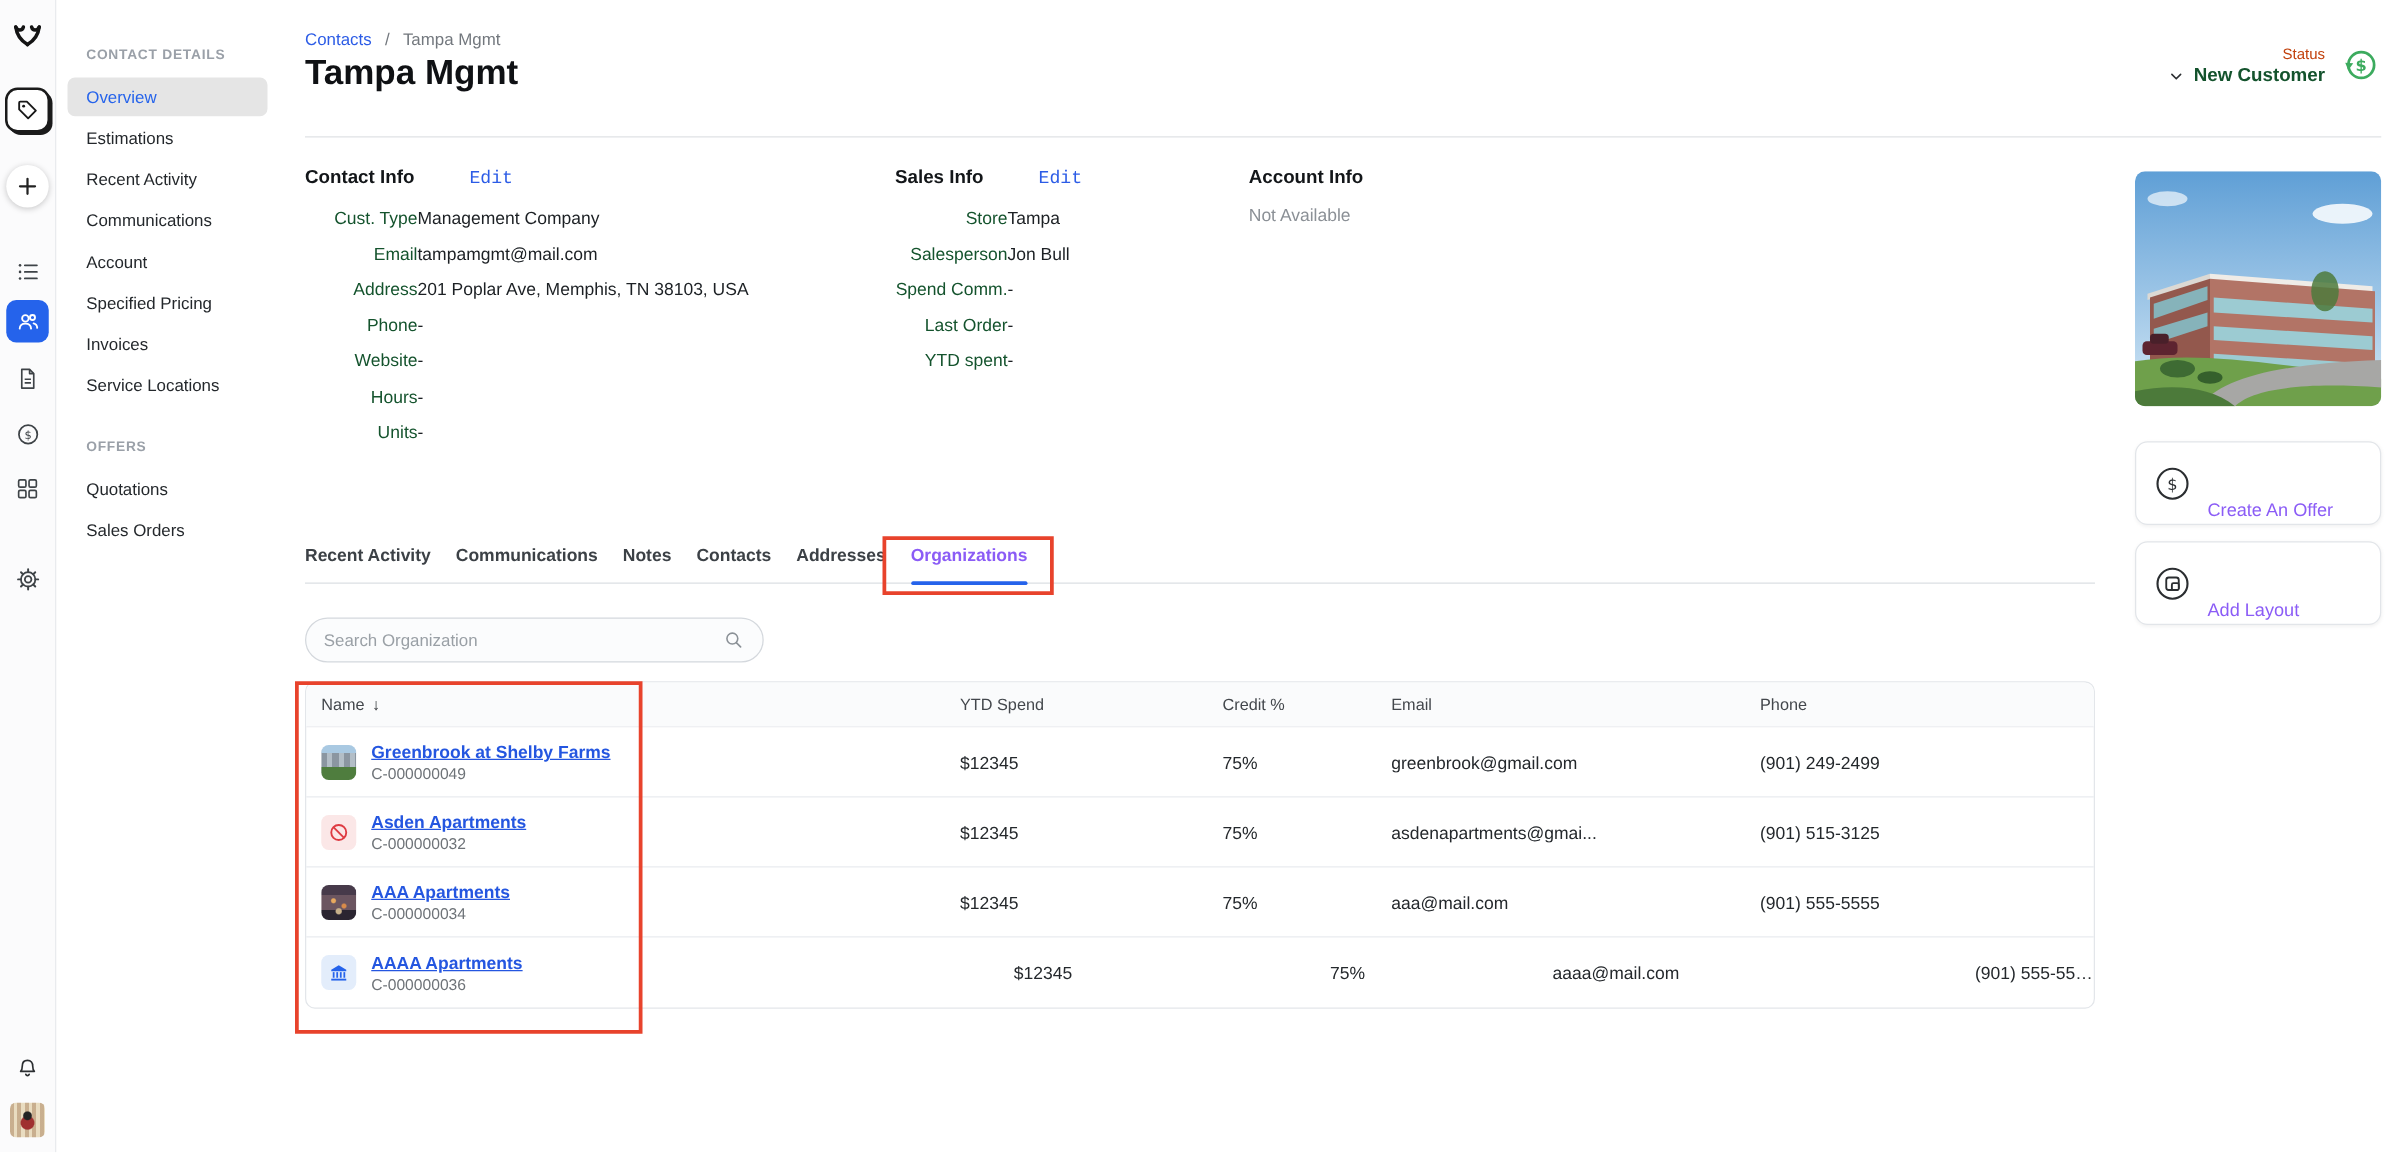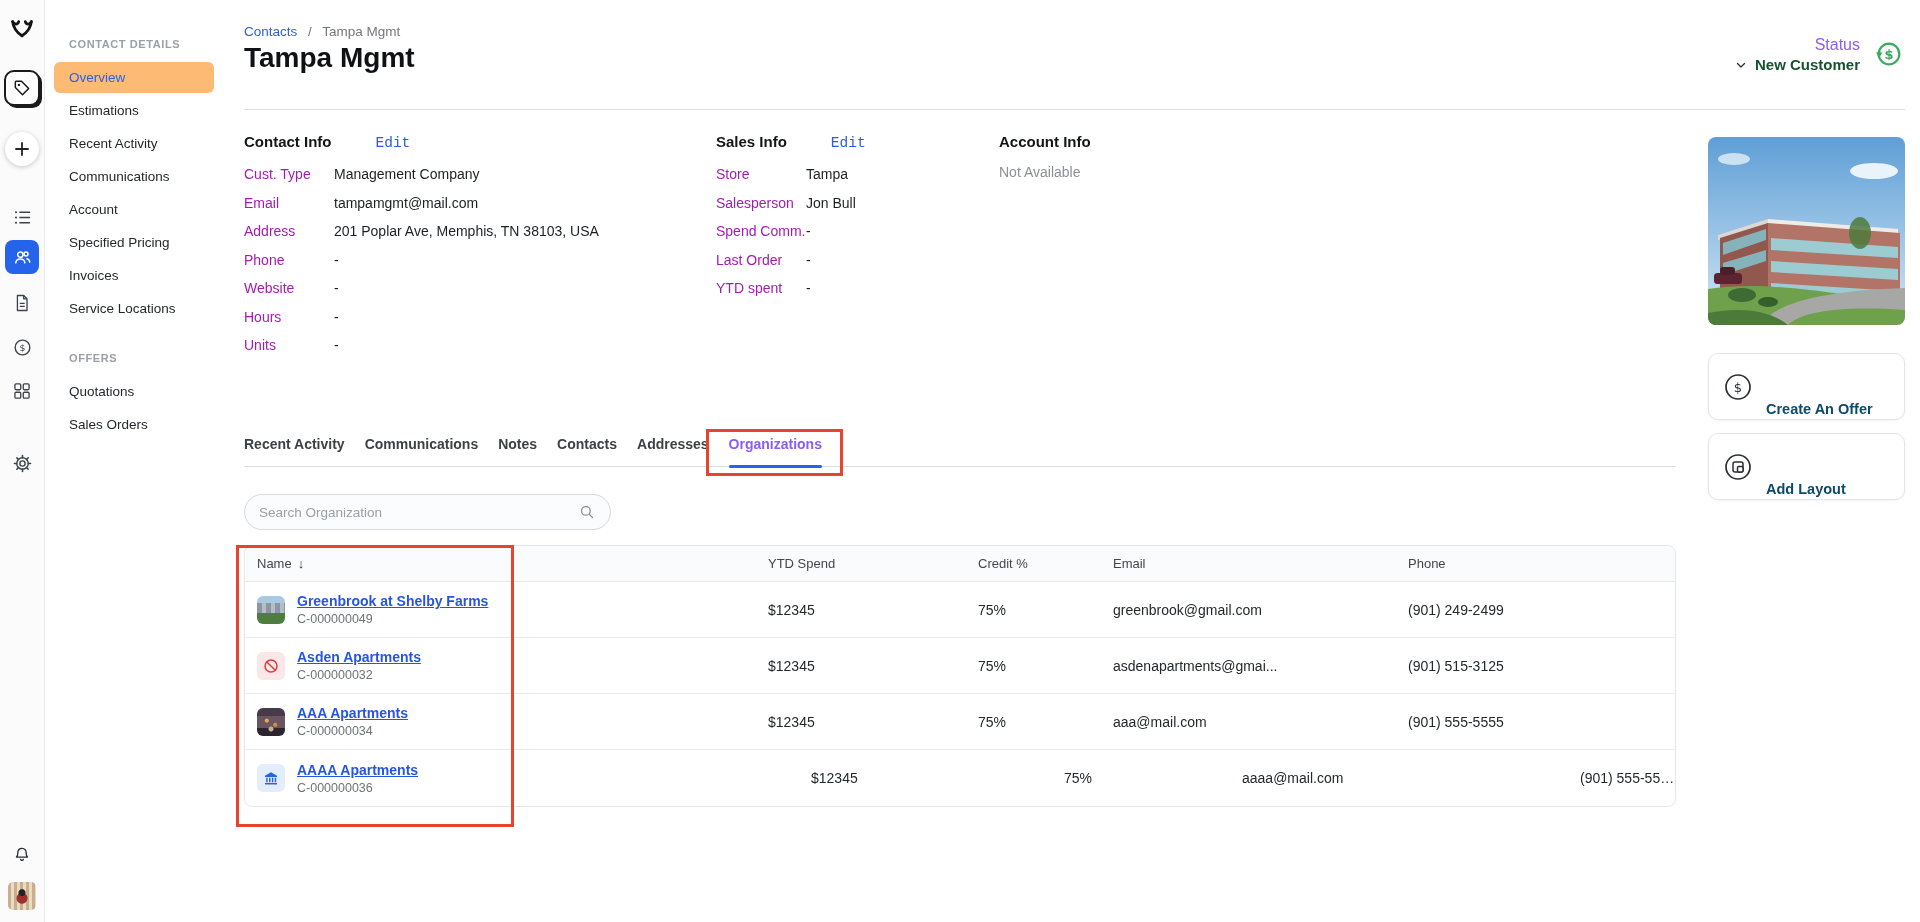--- a/index.html
+++ b/index.html
@@ -49,7 +49,7 @@
   
   .status-widget { position:absolute; top:36px; right:15px; display:flex; align-items:center; gap:13px; }
   .status-texts { text-align:right; }
-  .status-label { font-size:16px; color:#8b5cf6; margin-bottom:2px; }
+  .status-label { font-size:12px; color:#c2410c; margin-bottom:2px; }
   .status-value-row { display:flex; align-items:center; gap:7px; font-size:15px; font-weight:700; color:#14532d; }
 
   

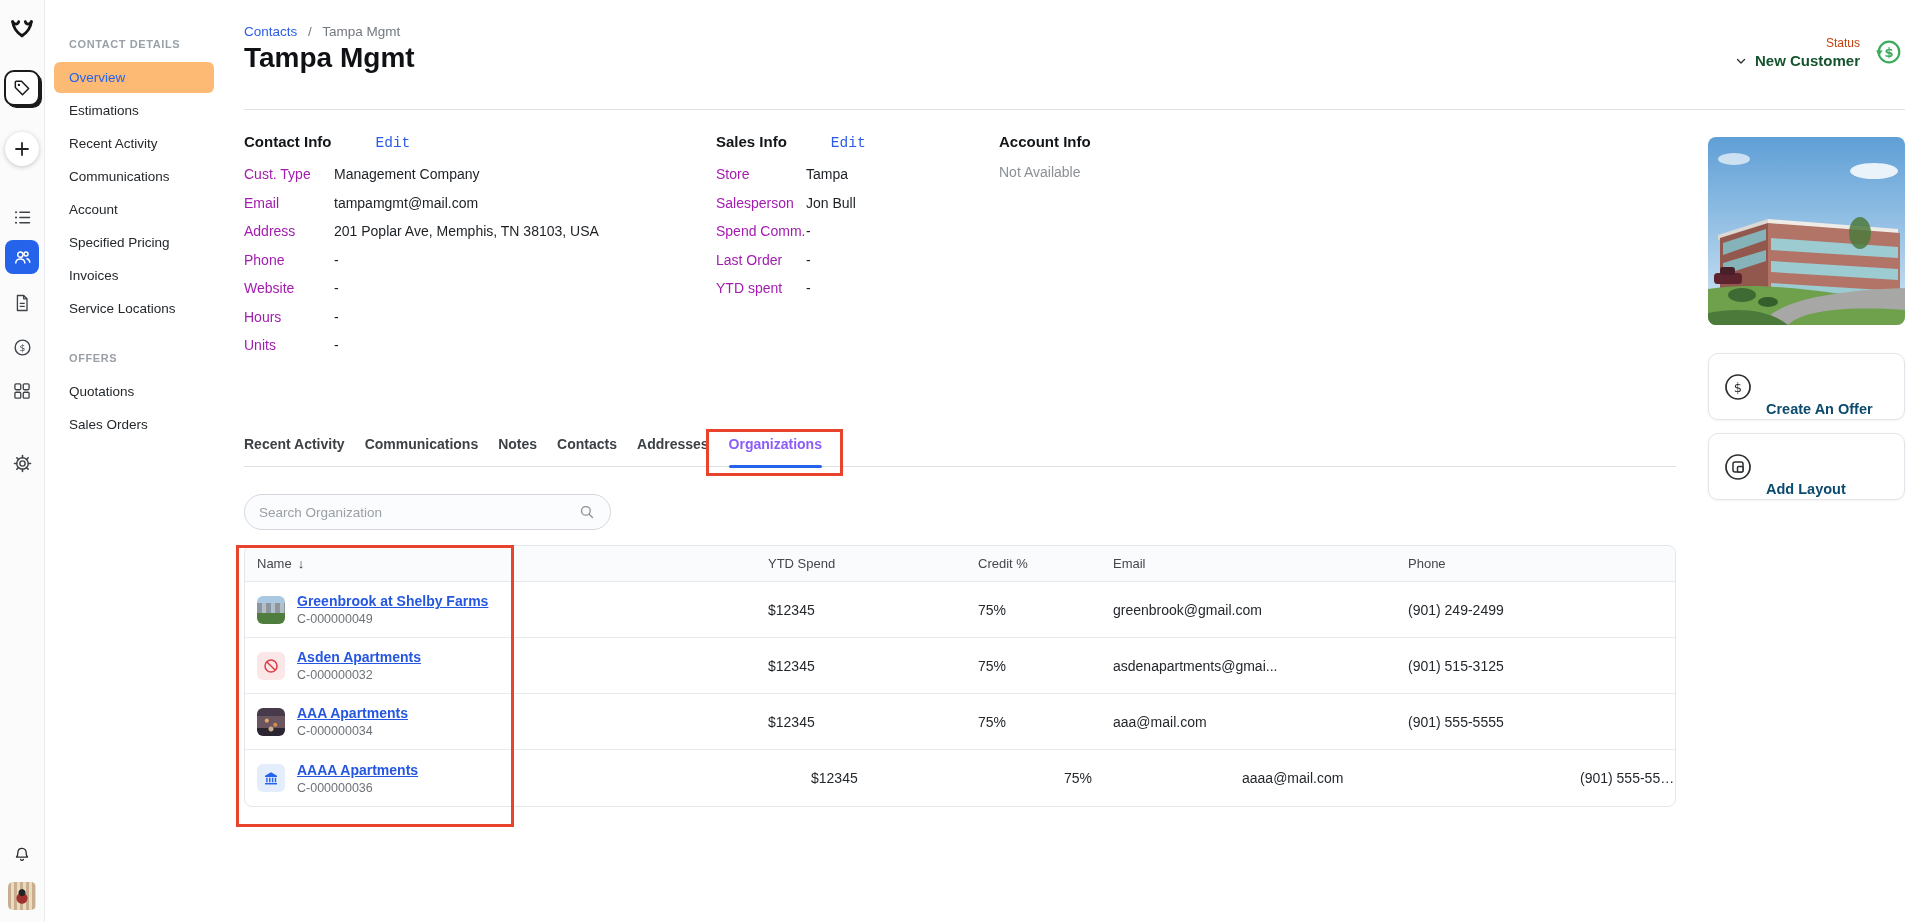--- a/index.html
+++ b/index.html
@@ -36,7 +36,7 @@
   .side-header.second { margin-top:28px; }
   .side-item { margin:0 16px 2px 8px; height:31px; display:flex; align-items:center; padding-left:15px;
                font-size:13.5px; color:#24282c; border-radius:6px; cursor:pointer; }
-  .side-item.active { background:#fdba74; color:#2563eb; }
+  .side-item.active { background:#e5e5e5; color:#2563eb; }
 
   
   .main { position:absolute; left:230px; top:0; width:1690px; height:922px; }

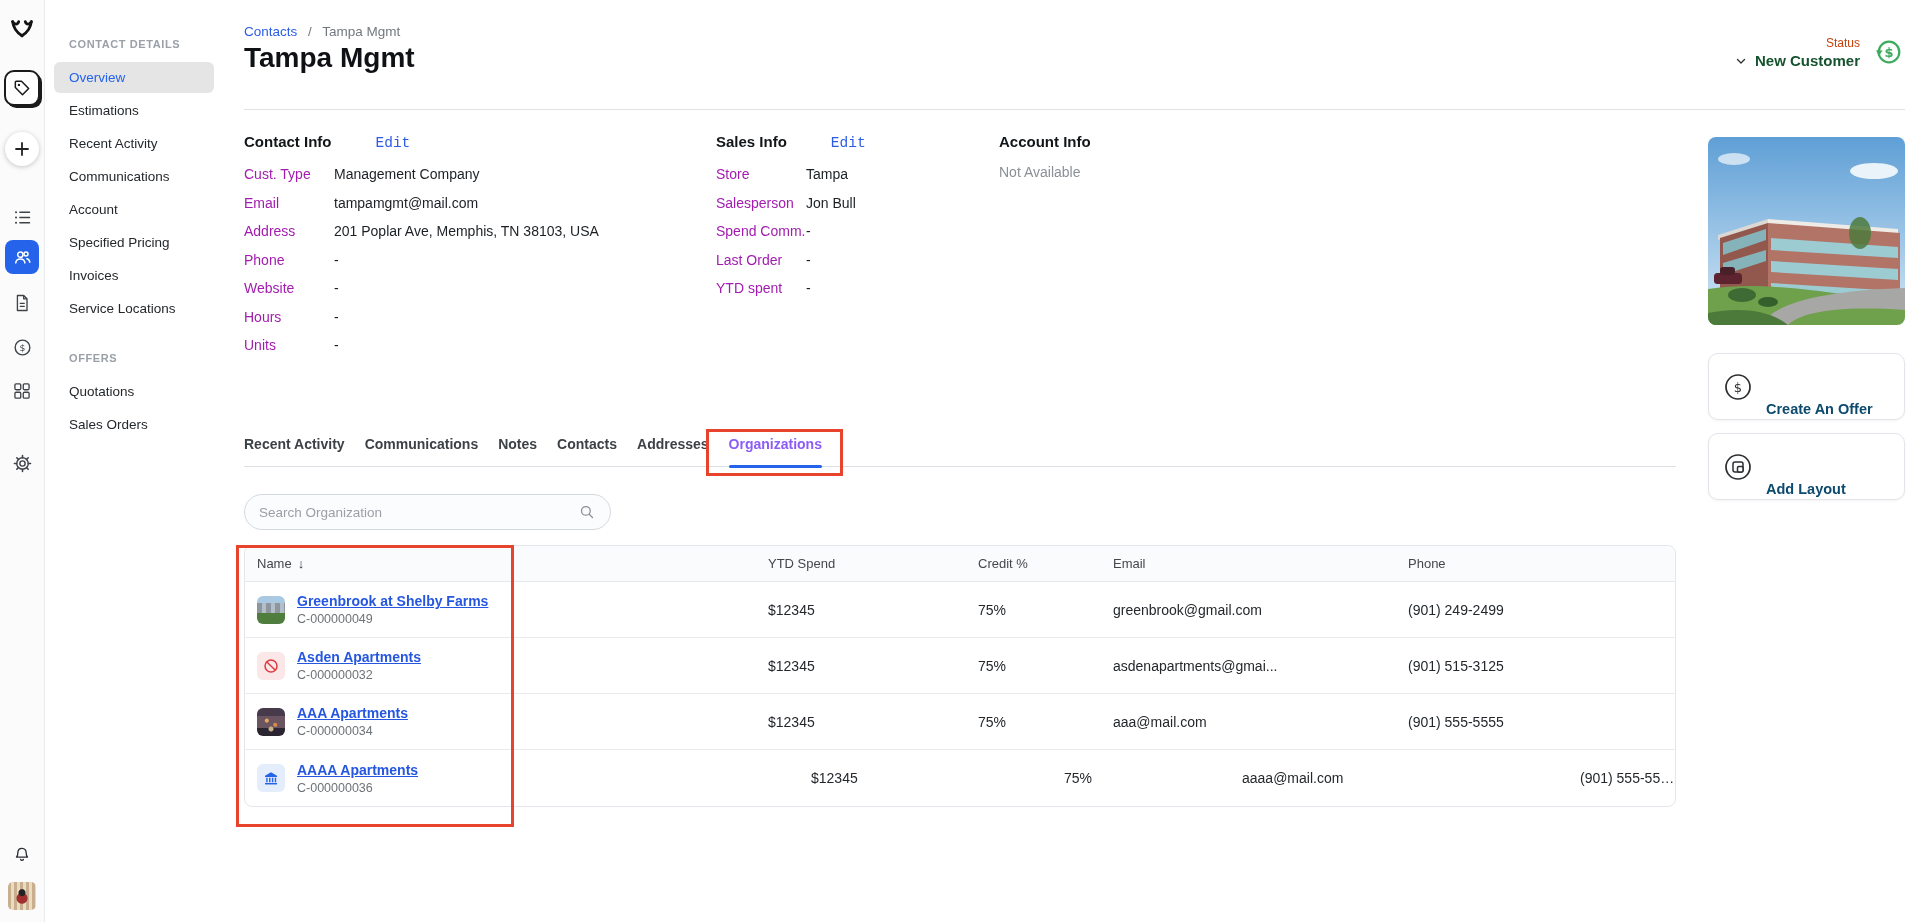--- a/index.html
+++ b/index.html
@@ -61,7 +61,7 @@
   .info-title { font-size:15px; font-weight:700; color:#131619; }
   .edit-link { margin-left:44px; font-size:14.5px; color:#2c5ce6; cursor:pointer;font-family:Liberation Mono, monospace; }
   .kv-row { display:flex; margin-bottom:9.5px; line-height:19px; }
-  .kv-label { width:90px; color:#a21caf; flex:none; }
+  .kv-label { width:90px; color:#14532d; flex:none;text-align:right; }
   .kv-value { color:#1c2024; }
   .not-available { color:#8b9096; font-size:14px; margin-top:2px; }
 

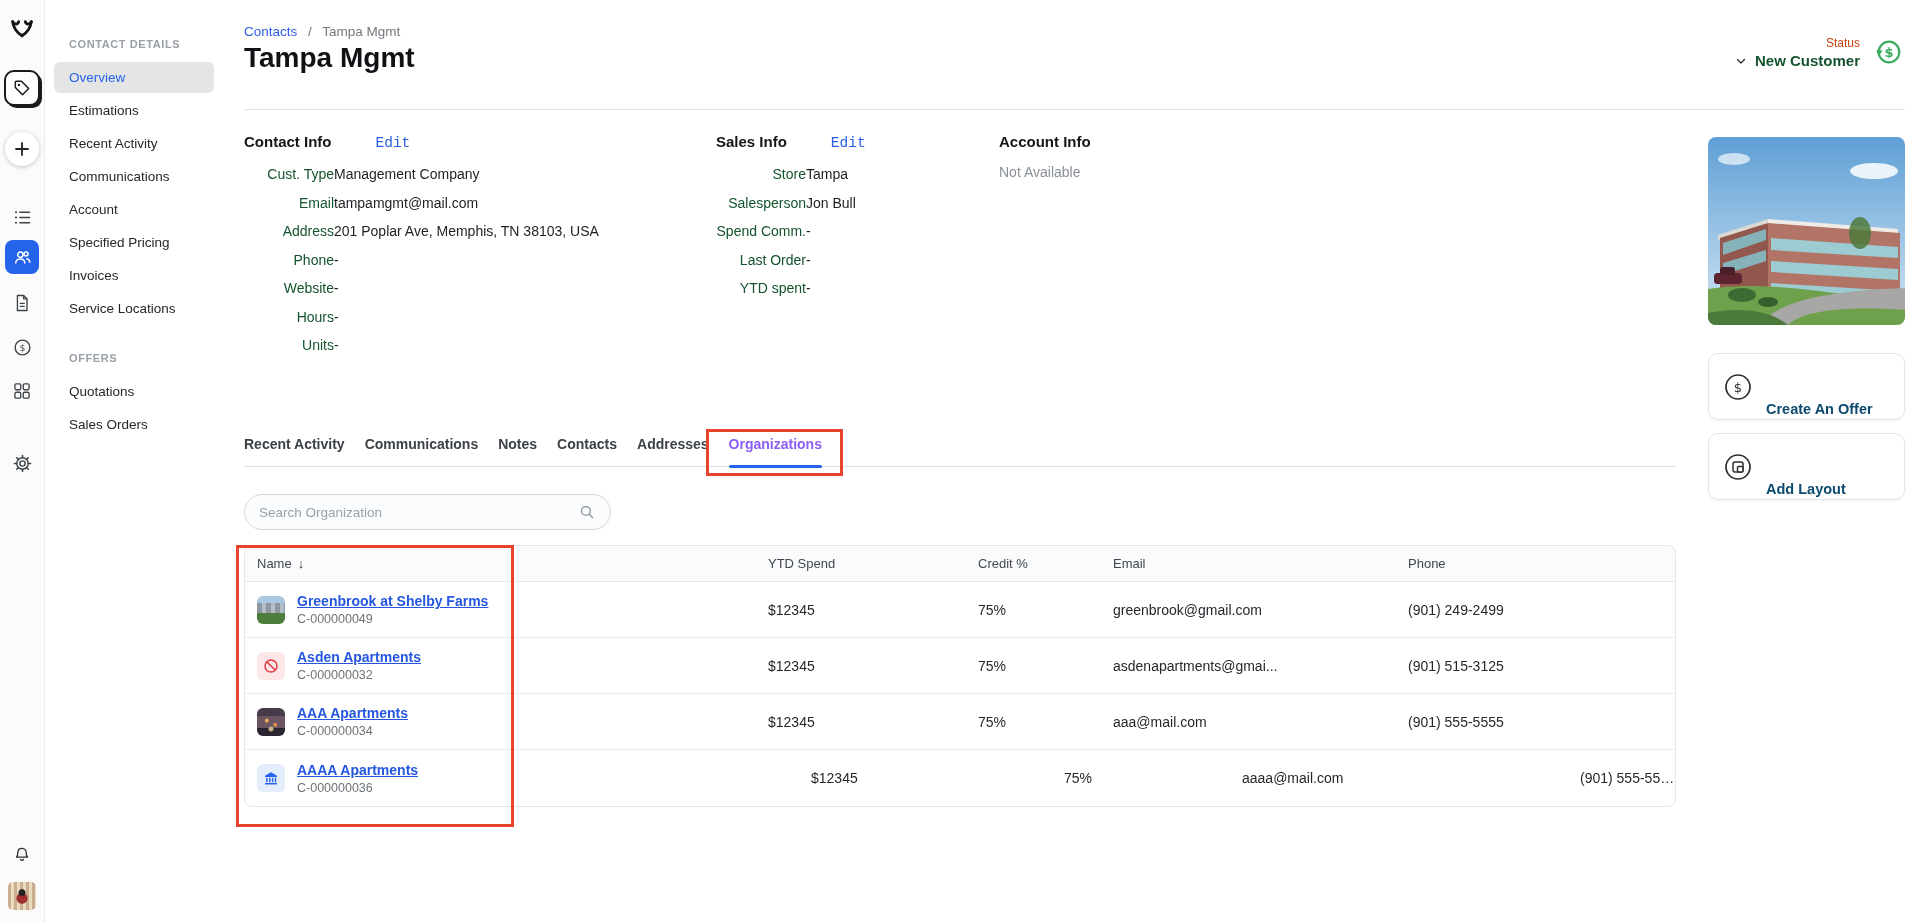--- a/index.html
+++ b/index.html
@@ -72,7 +72,7 @@
                background:#fff; box-shadow:0 1px 3px rgba(0,0,0,.05); display:flex; align-items:center;
                gap:13px; padding-left:14px; cursor:pointer; }
   .panel-btn.second { margin-top:13px; }
-  .panel-btn-label { font-size:14.5px; font-weight:700; color:#0c4a6e;margin-top:44px; }
+  .panel-btn-label { font-size:14.5px; font-weight:400; color:#8b5cf6;margin-top:44px; }
 
   
   .tabbar { position:absolute; left:14px; top:436px; width:1432px; height:31px; display:flex; gap:20px;

